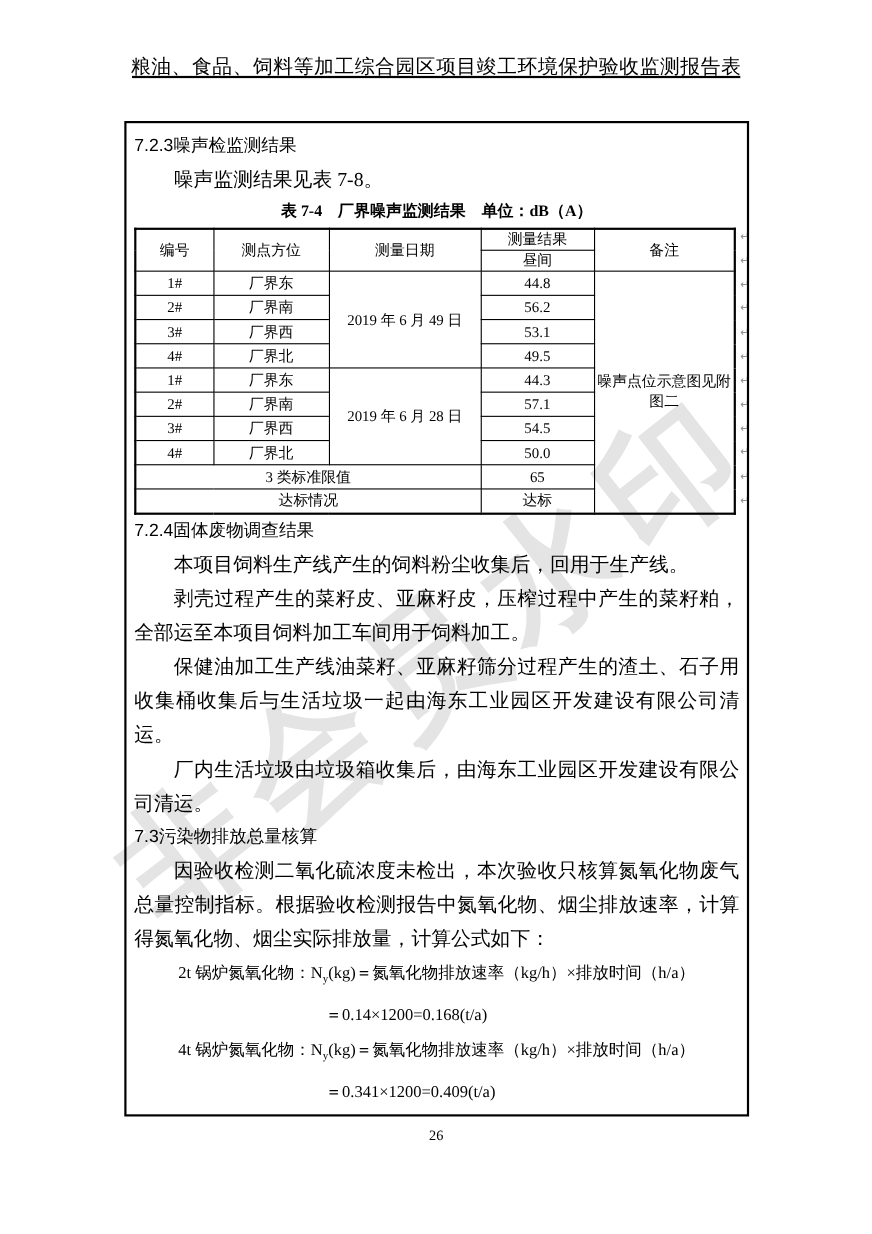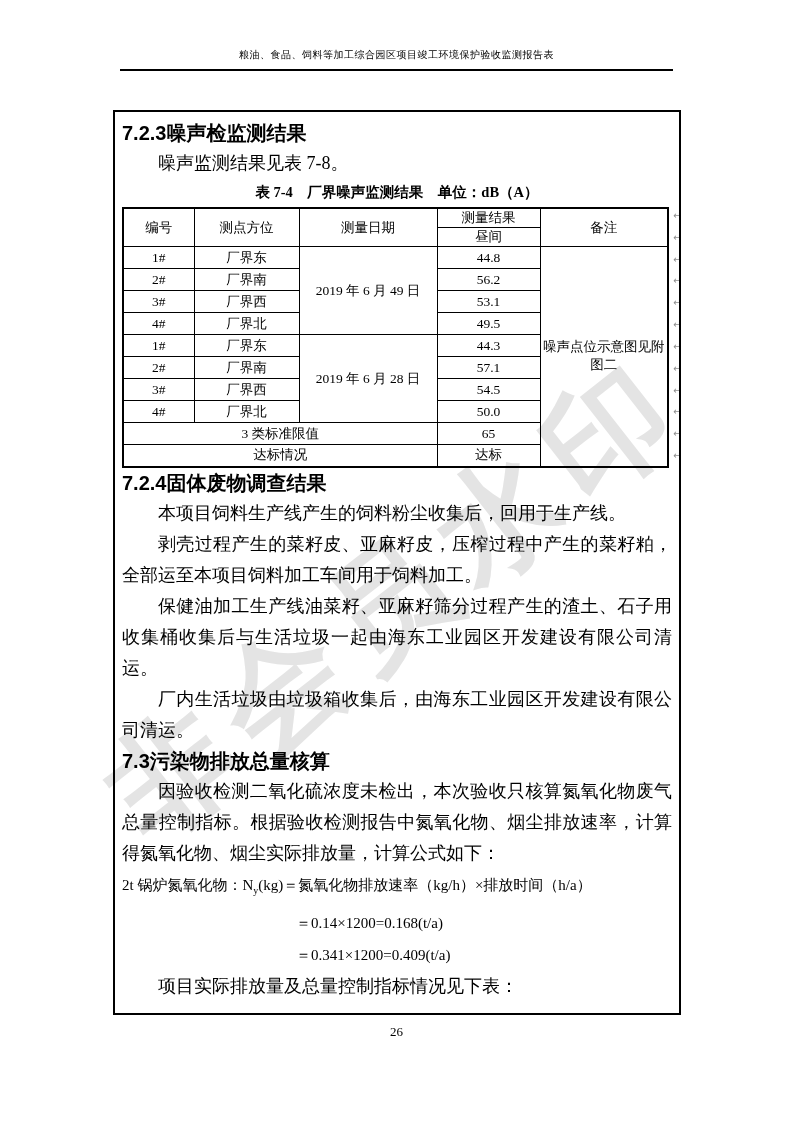--- a/index.html
+++ b/index.html
@@ -17,7 +17,7 @@
     position: absolute;
     top: 48px; left: 0; width: 100%;
     text-align: center;
-    font-size: 10px;
+    font-size: 18px;
     letter-spacing: 0.5px;
     color: #000;
   }

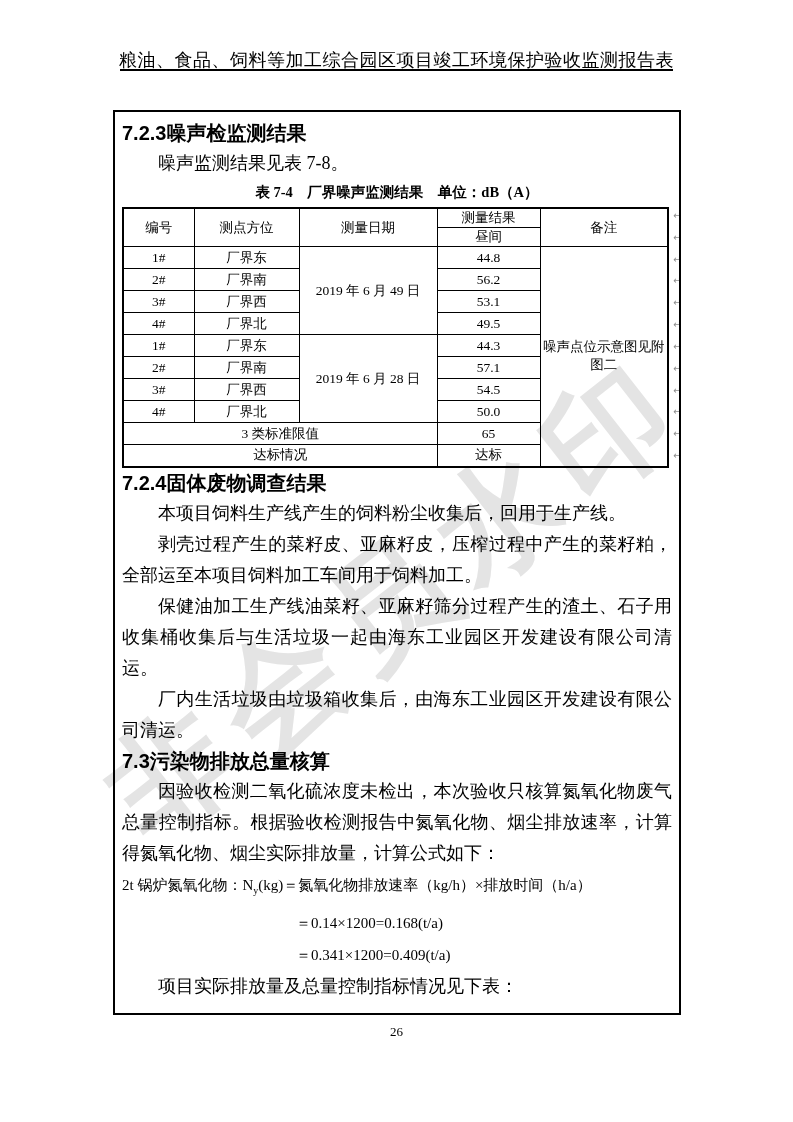--- a/index.html
+++ b/index.html
@@ -50,8 +50,8 @@
   }
   .sec-heading {
     font-family: "Liberation Sans", "DejaVu Sans", sans-serif;
-    font-weight: bold;
-    font-size: 20px;
+    font-weight: normal;
+    font-size: 16px;
     line-height: 30px;
     text-align: left;
   }

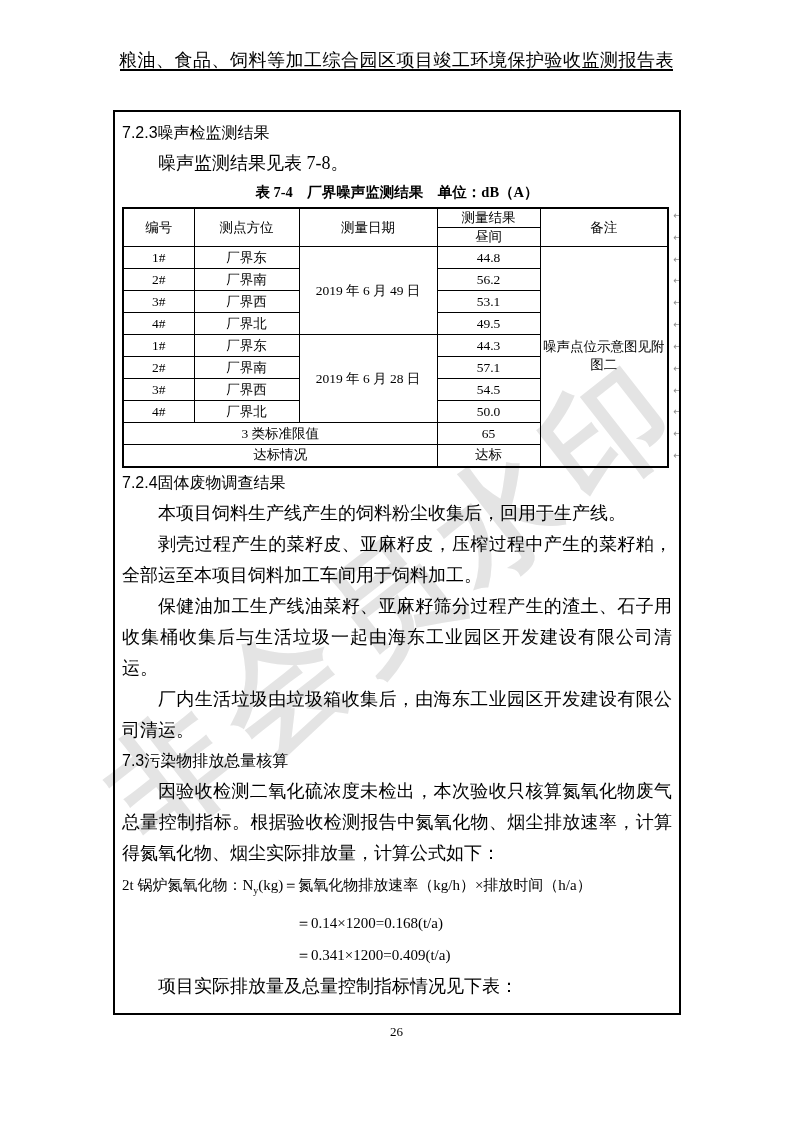--- a/index.html
+++ b/index.html
@@ -106,7 +106,7 @@
   .formula-line {
     font-size: 15px;
     line-height: 32px;
-    text-align: left;
+    text-align: center;
   }
   .formula-result {
     font-size: 15px;

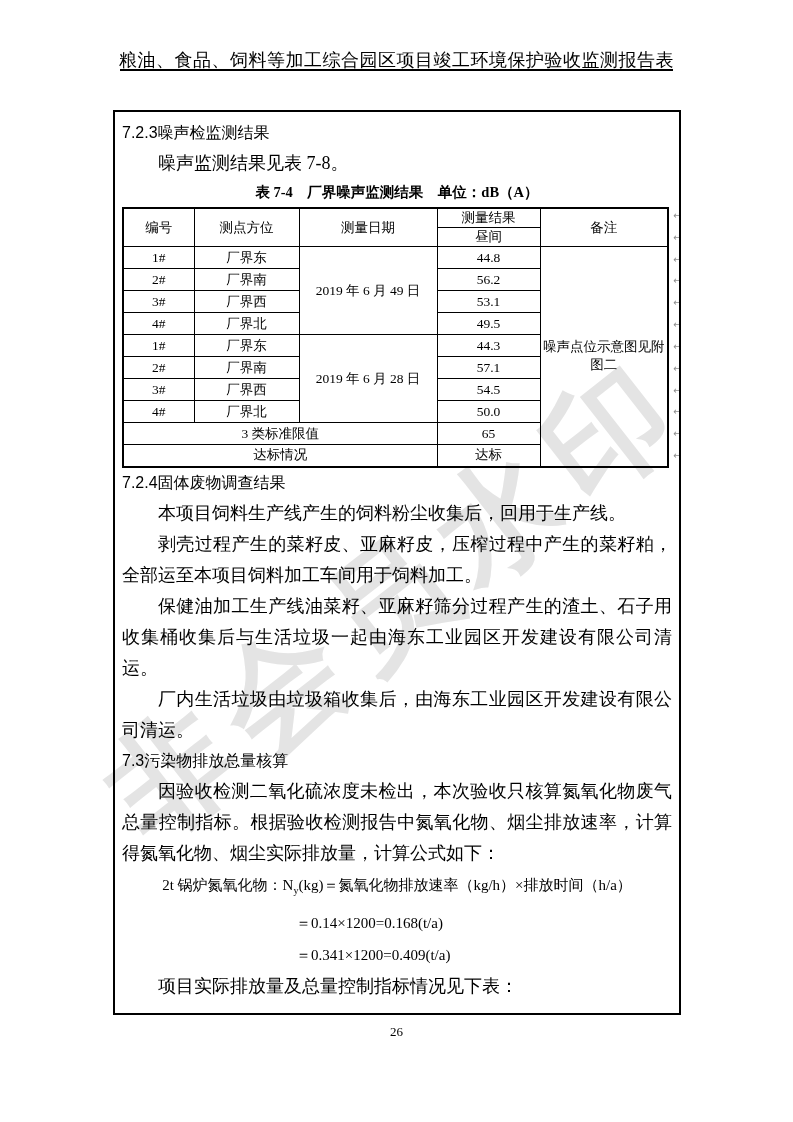--- a/index.html
+++ b/index.html
@@ -248,6 +248,9 @@
     </div>
     <div class="formula-result">＝0.14×1200=0.168(t/a)</div>
 
+    <div class="formula-line">
+      <span>4t 锅炉氮氧化物：N</span><sub>y</sub><span>(kg)＝氮氧化物排放速率（kg/h）×排放时间（h/a）</span>
+    </div>
     <div class="formula-result">＝0.341×1200=0.409(t/a)</div>
 
     <div class="para">项目实际排放量及总量控制指标情况见下表：</div>

